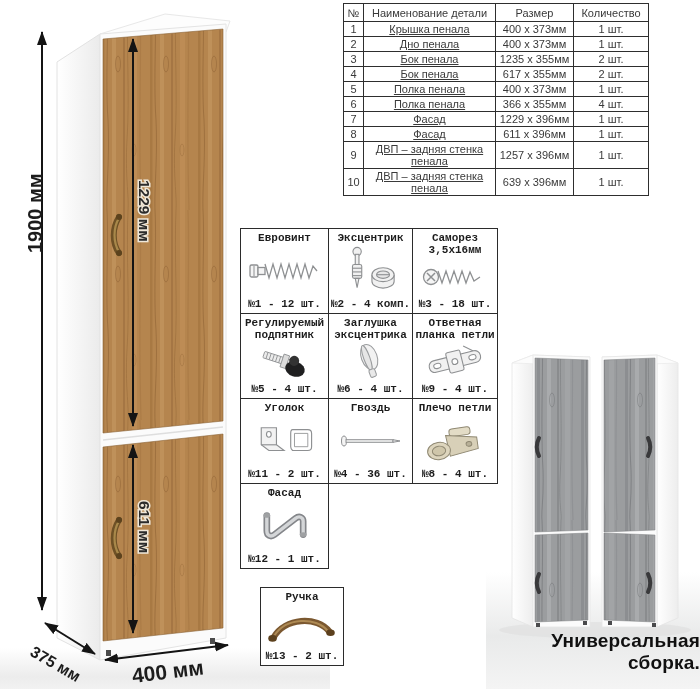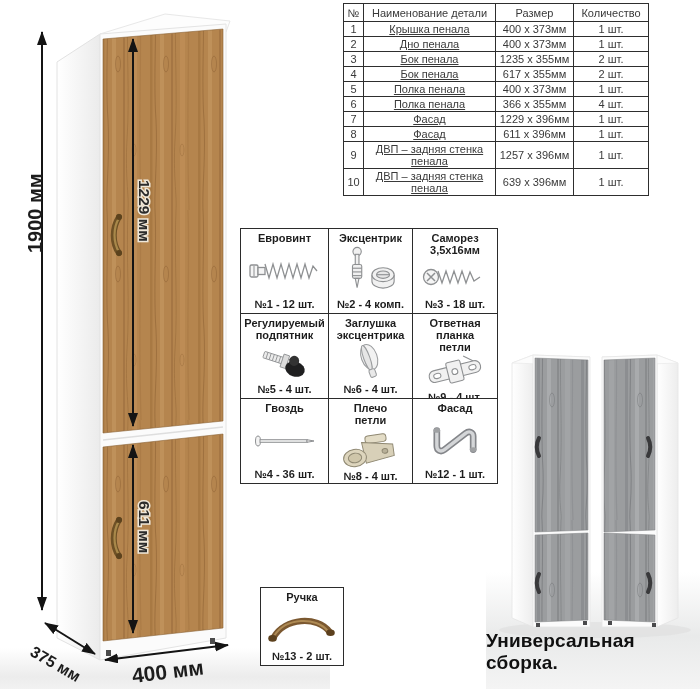--- a/index.html
+++ b/index.html
@@ -23,7 +23,7 @@
     grid-template-columns:88px 84px 85px;grid-auto-rows:85px;}
   .hw-cell{border:1px solid #2b2b2b;margin:0 -1px -1px 0;background:#fff;
     display:flex;flex-direction:column;align-items:center;justify-content:space-between;
-    padding:2px 17px;box-sizing:border-box;}
+    padding:2px 0;box-sizing:border-box;font-family:Liberation Mono, monospace;}
   .hw-cell.standalone{position:absolute;left:244px;top:571px;width:84px;height:79px;margin:16px;}
   .hw-title{font-size:11px;font-weight:bold;color:#1d1d1d;text-align:center;line-height:12px;padding-top:1px;}
   .hw-icon{flex:1;display:flex;align-items:center;justify-content:center;}

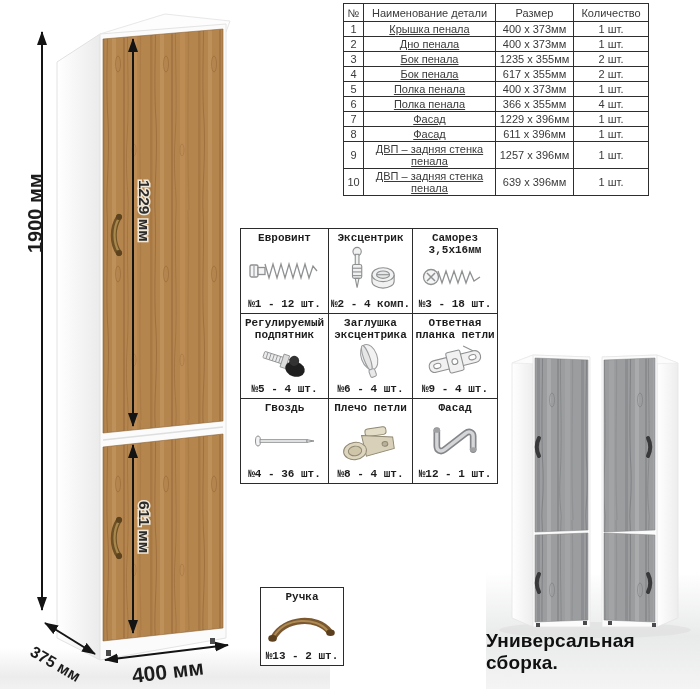--- a/index.html
+++ b/index.html
@@ -292,6 +292,21 @@
     </div>
 
 
+    <div class="hw-cell">
+      <div class="hw-title">Уголок</div>
+      <div class="hw-icon">
+          <svg width="64" height="38" viewBox="0 0 64 40">
+        <g fill="#f2f2f2" stroke="#8e9092" stroke-width="1.2">
+          <path d="M7,6 L23,6 L23,24 L31,30 L15,30 L7,24 Z"></path>
+          <line x1="7" y1="24" x2="23" y2="24"></line>
+          <ellipse cx="15" cy="13" rx="2.5" ry="3" fill="#ffffff"></ellipse>
+          <path d="M40,8 L56,8 Q60,8 60,12 L60,26 Q60,30 56,30 L40,30 Q38,28 38,26 L38,12 Q38,8 40,8 Z" fill="none"></path>
+          <path d="M42,12 L56,12 L56,26 L42,26 Z" fill="none" stroke-width="0.9"></path>
+        </g>
+          </svg>
+        </div>
+      <div class="hw-count">№11 - 2 шт.</div>
+    </div>
 
     <div class="hw-cell">
       <div class="hw-title">Гвоздь</div>

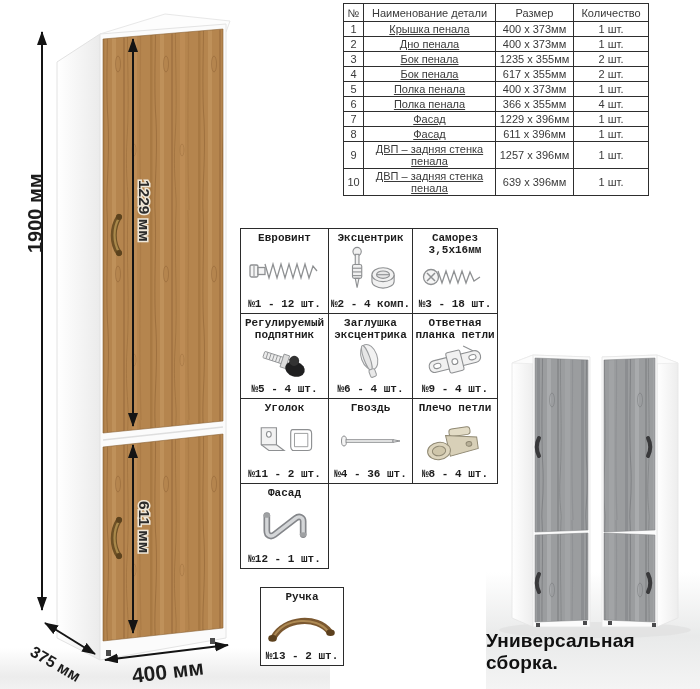--- a/index.html
+++ b/index.html
@@ -31,7 +31,7 @@
   
   .oak-svg{position:absolute;left:0;top:0;}
   .gray-svg{position:absolute;left:488px;top:330px;}
-  .caption{position:absolute;left:486px;top:630px;width:214px;text-align:left;
+  .caption{position:absolute;left:486px;top:630px;width:214px;text-align:right;
     font-size:19px;font-weight:bold;color:#101010;letter-spacing:0.2px;}
   .dim-label{font-weight:bold;fill:#1c1c1c;}
   .dim-label.halo{fill:#2b2b2b;paint-order:stroke;stroke:#efe7d8;stroke-width:3px;}

